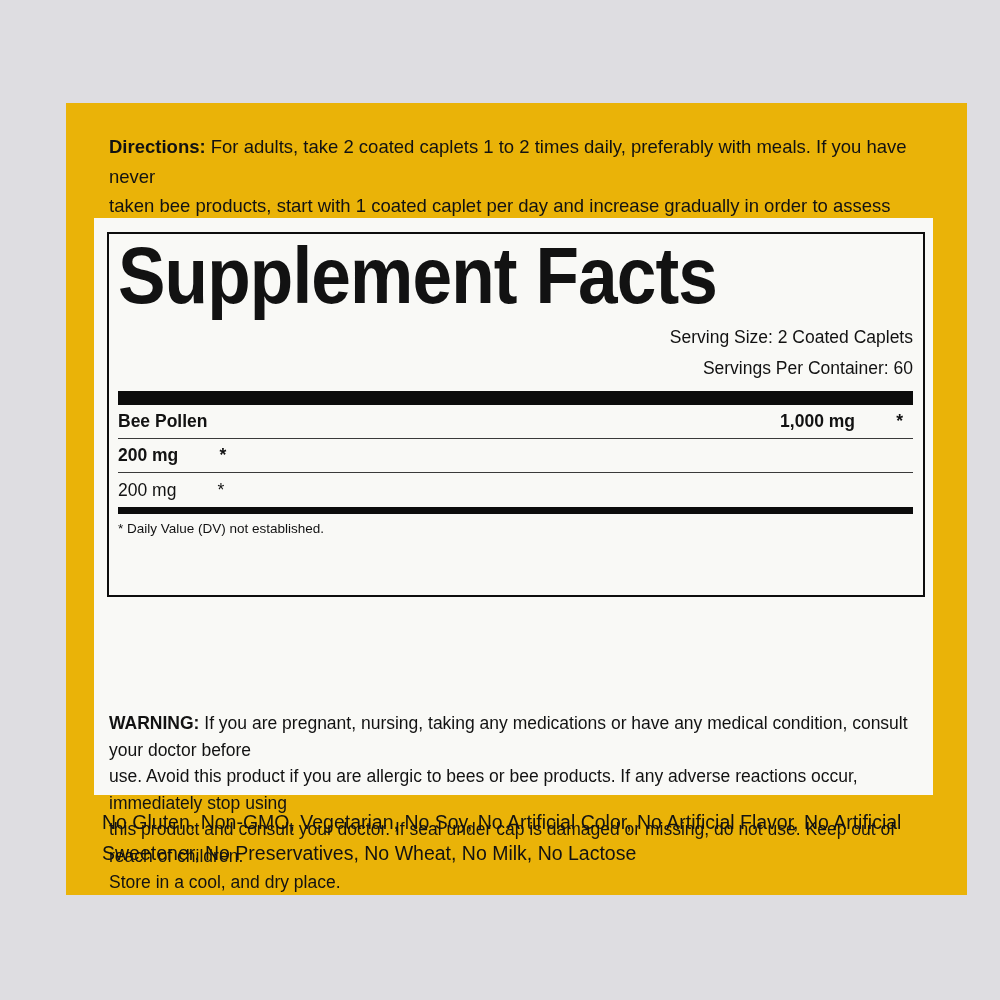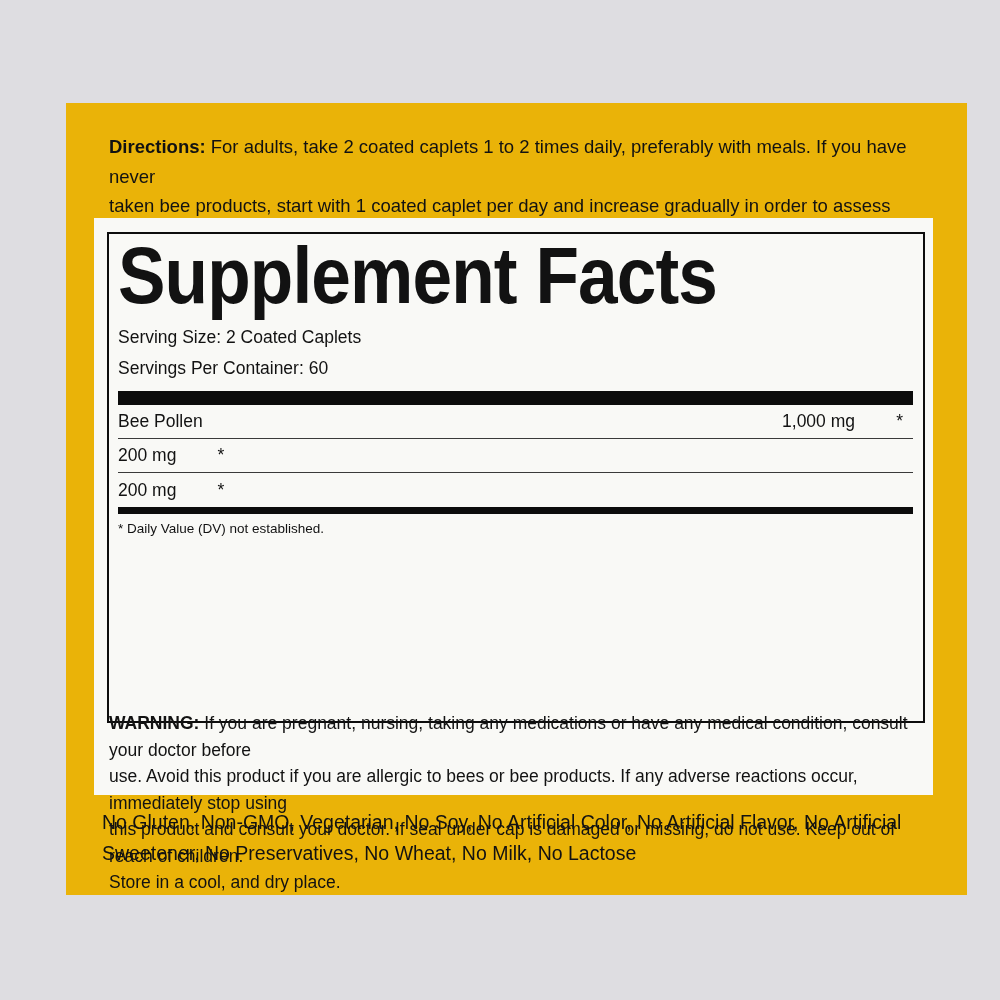--- a/index.html
+++ b/index.html
@@ -35,7 +35,7 @@
   .facts-box {
     position: absolute;
     left: 13px; top: 14px;
-    width: 818px; height: 491px;
+    width: 818px; height: 365px;
     border: 2px solid #0d0d0d;
     padding: 4px 10px 0 9px;
     overflow: hidden;

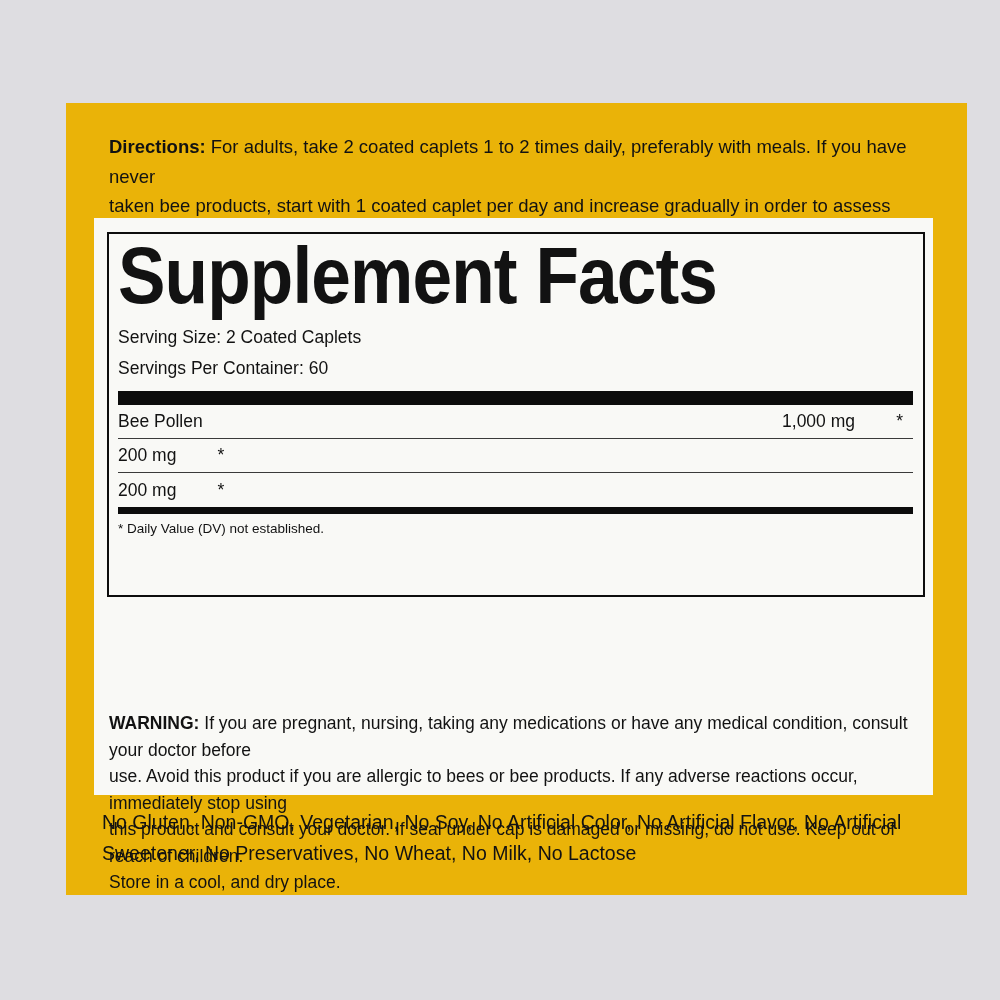--- a/index.html
+++ b/index.html
@@ -55,6 +55,7 @@
   .serving-line {
     font-size: 17.5px;
     line-height: 31px;
+    text-align: right;
   }
   .serving-group { margin-top: 10px; margin-bottom: 7px; }
   .bar { background: #0c0c0c; }

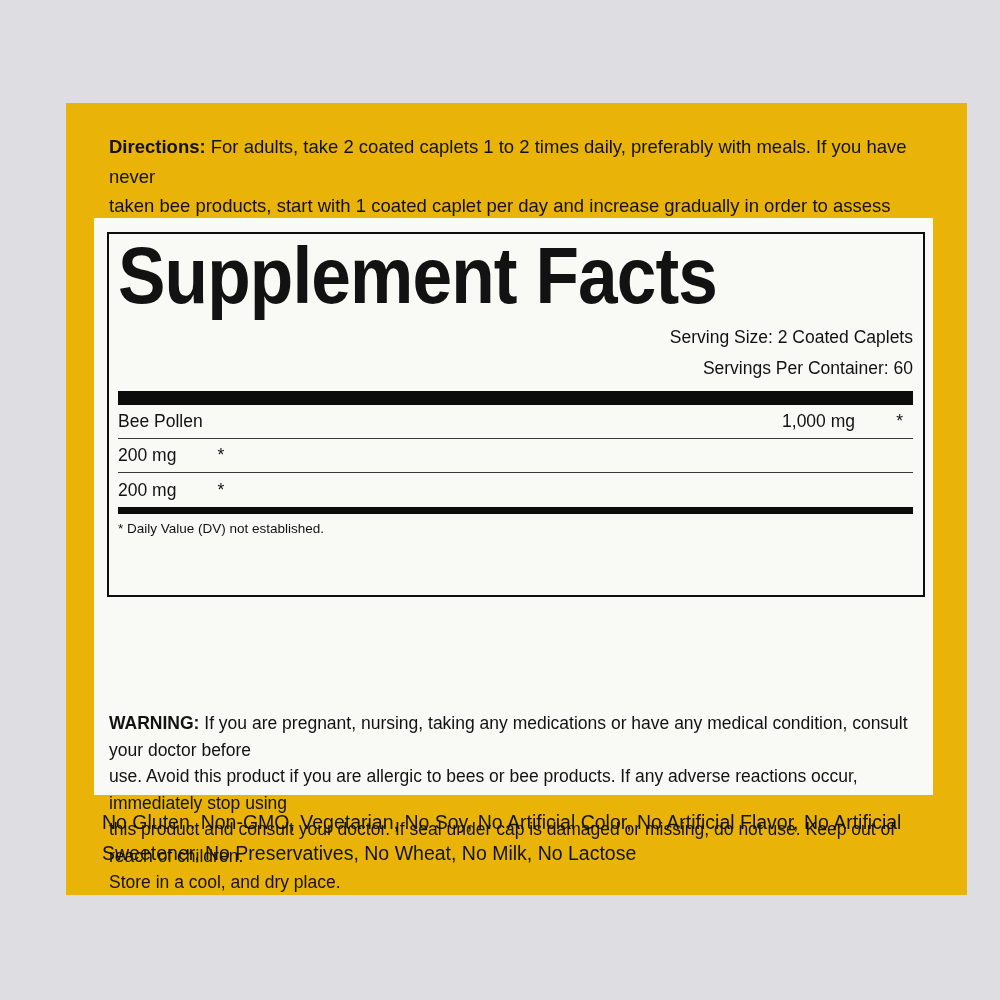--- a/index.html
+++ b/index.html
@@ -80,7 +80,7 @@
   .facts-row .name { flex: 1; }
   .facts-row .amount { text-align: right; }
   .facts-row .dv { width: 58px; text-align: right; padding-right: 10px; }
-  .thin-sep { border-bottom: 1.5px solid #3a3a3a; }
+  .thin-sep { border-bottom: 1.5px solid #3a3a3a; font-weight: bold; }
   .footnote {
     font-size: 13.5px;
     padding-top: 7px;

